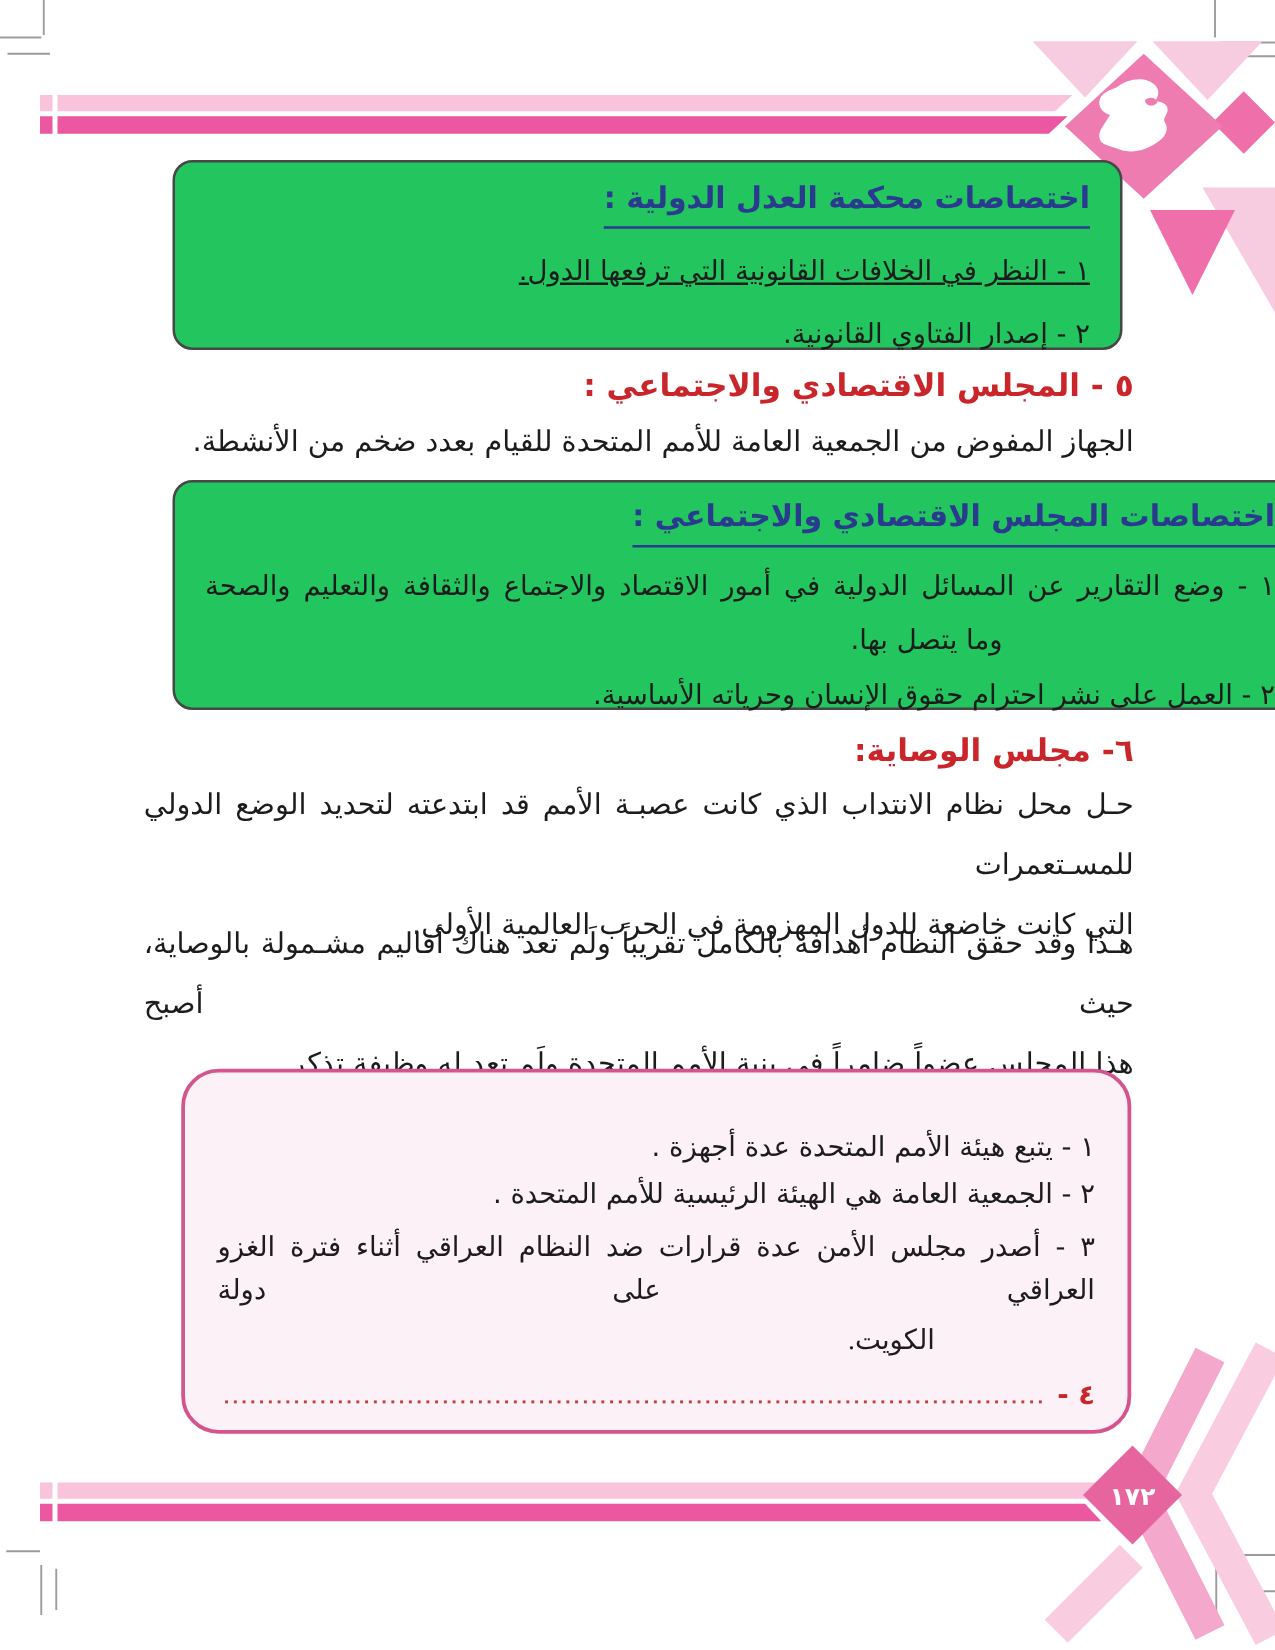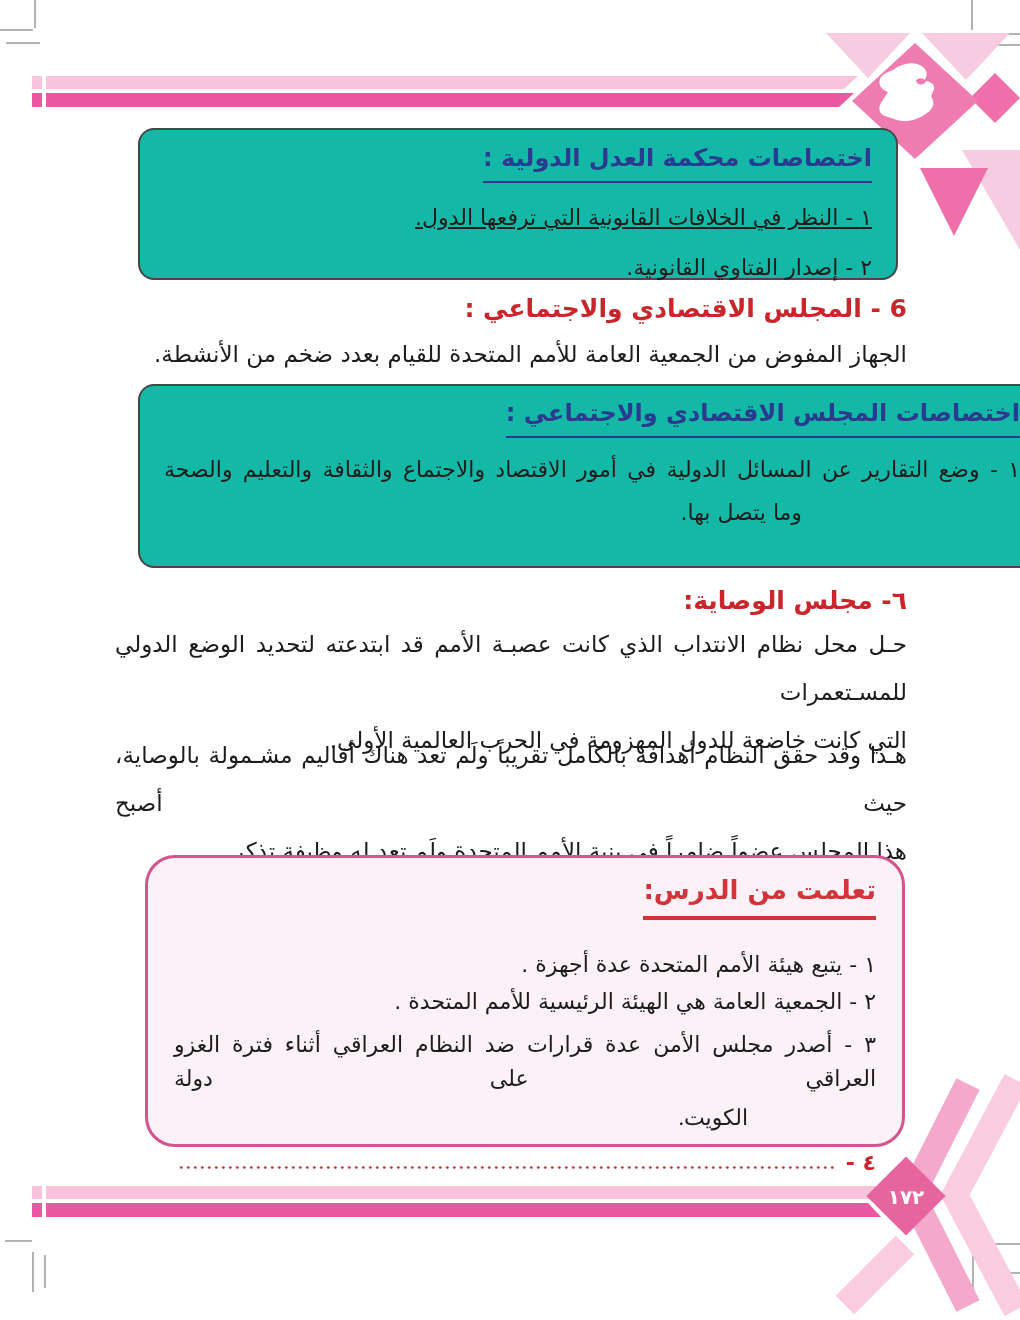--- a/index.html
+++ b/index.html
@@ -14,7 +14,7 @@
   .body-line{font-size:23px;line-height:48px;}
   .jline{text-align:justify;text-align-last:justify;}
   .rline{text-align:right;}
-  .box{background:#14b8a6;border:2.5px solid #474747;border-radius:16px;box-sizing:border-box;}
+  .box{background:#22c55e;border:2.5px solid #474747;border-radius:16px;box-sizing:border-box;}
   .box-title{color:#2a3b8f;font-weight:bold;font-size:24px;display:inline-block;
     border-bottom:2.5px solid #2a3b8f;padding-bottom:7px;line-height:1.3;}
   .box-item{font-size:22px;line-height:34px;}

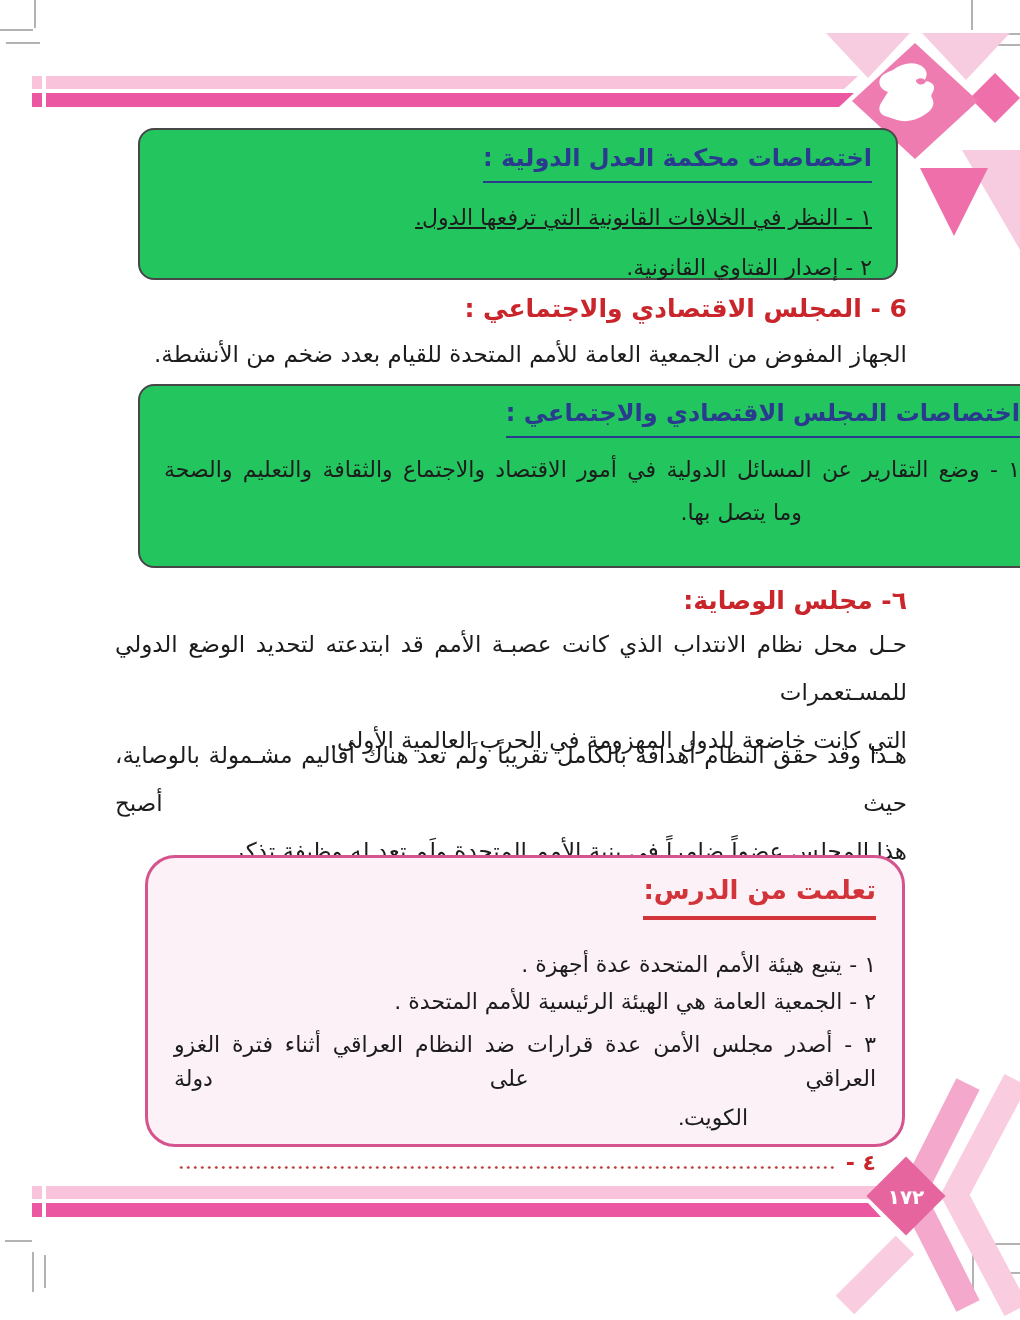--- a/index.html
+++ b/index.html
@@ -93,7 +93,7 @@
     <div class="box-item rline" style="margin-top:16px;">٢ - إصدار الفتاوي القانونية.</div>
   </div>
 
-  <div class="abs col ar red-heading" style="top:291px;">6 - المجلس الاقتصادي والاجتماعي :</div>
+  <div class="abs col ar red-heading" style="top:291px;">٥ - المجلس الاقتصادي والاجتماعي :</div>
   <div class="abs col ar rline" style="top:334px;font-size:23px;line-height:40px;">الجهاز المفوض من الجمعية العامة للأمم المتحدة للقيام بعدد ضخم من الأنشطة.</div>
 
   <div class="abs box ar" style="left:138px;top:384px;width:908px;height:184px;padding:12px 24px;">

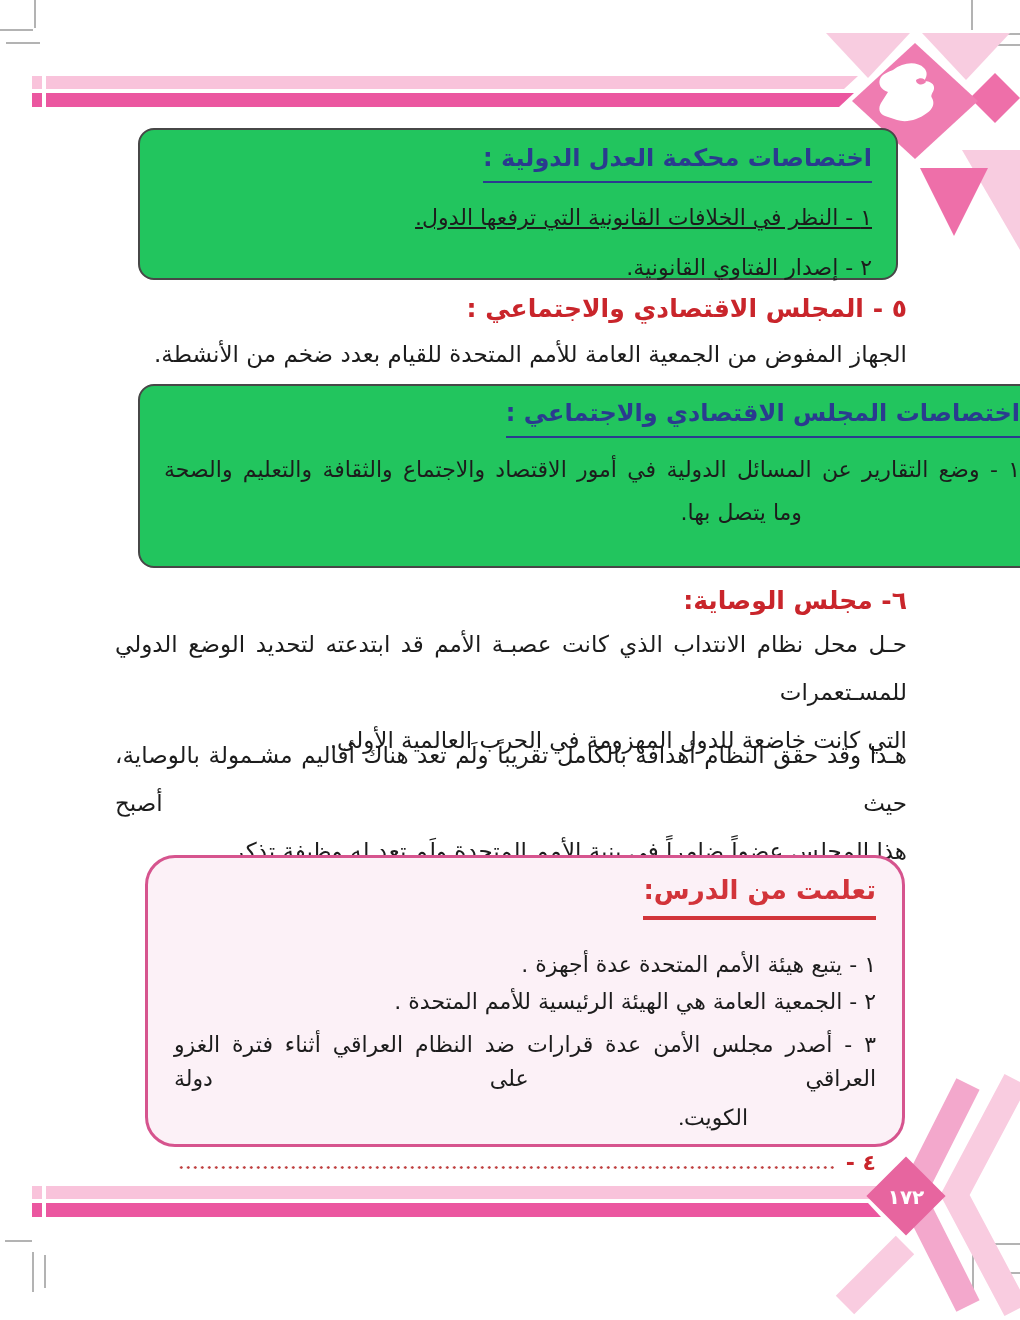--- a/index.html
+++ b/index.html
@@ -102,6 +102,7 @@
     </div>
     <div class="box-item jline" style="margin-top:15px;">١ - وضع التقارير عن المسائل الدولية في أمور الاقتصاد والاجتماع والثقافة والتعليم والصحة</div>
     <div class="box-item rline" style="margin-top:9px;padding-right:218px;">وما يتصل بها.</div>
+    <div class="box-item rline" style="margin-top:10px;">٢ - العمل على نشر احترام حقوق الإنسان وحرياته الأساسية.</div>
   </div>
 
   <div class="abs col ar red-heading" style="top:583px;">٦- مجلس الوصاية:</div>

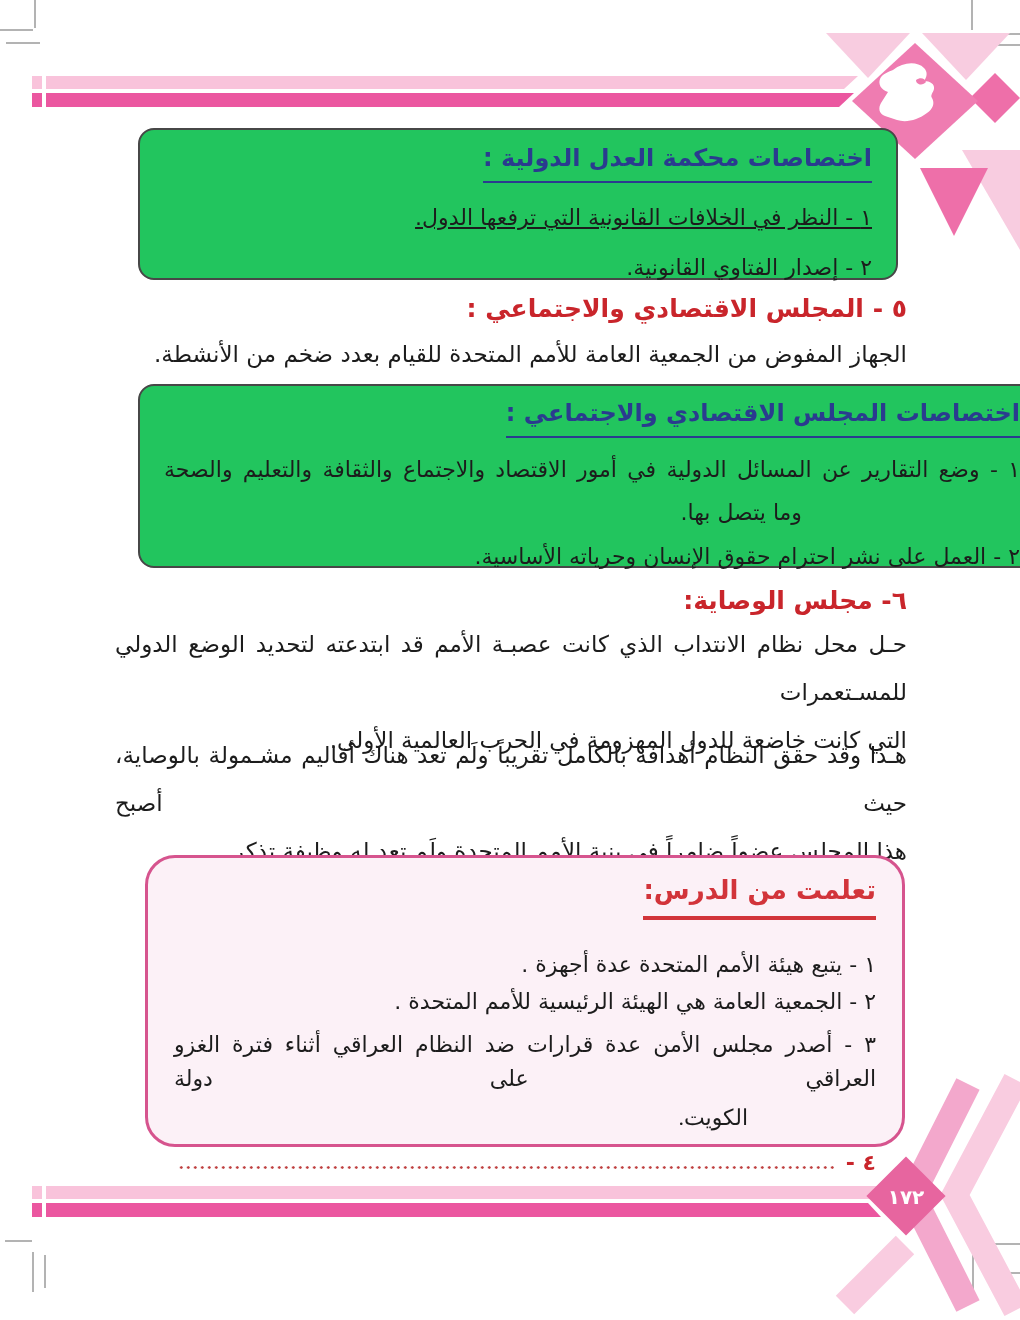--- a/index.html
+++ b/index.html
@@ -116,9 +116,6 @@
   </div>
 
   <div class="abs learned ar" style="left:145px;top:855px;width:760px;height:292px;padding:16px 26px;">
-    <div class="rline">
-      <span class="learned-title">تعلمت من الدرس:</span>
-    </div>
     <div class="box-item rline" style="margin-top:28px;">١ - يتبع هيئة الأمم المتحدة عدة أجهزة .</div>
     <div class="box-item rline" style="margin-top:3px;">٢ - الجمعية العامة هي الهيئة الرئيسية للأمم المتحدة .</div>
     <div class="box-item jline" style="margin-top:9px;">٣ - أصدر مجلس الأمن عدة قرارات ضد النظام العراقي أثناء فترة الغزو العراقي على دولة</div>

